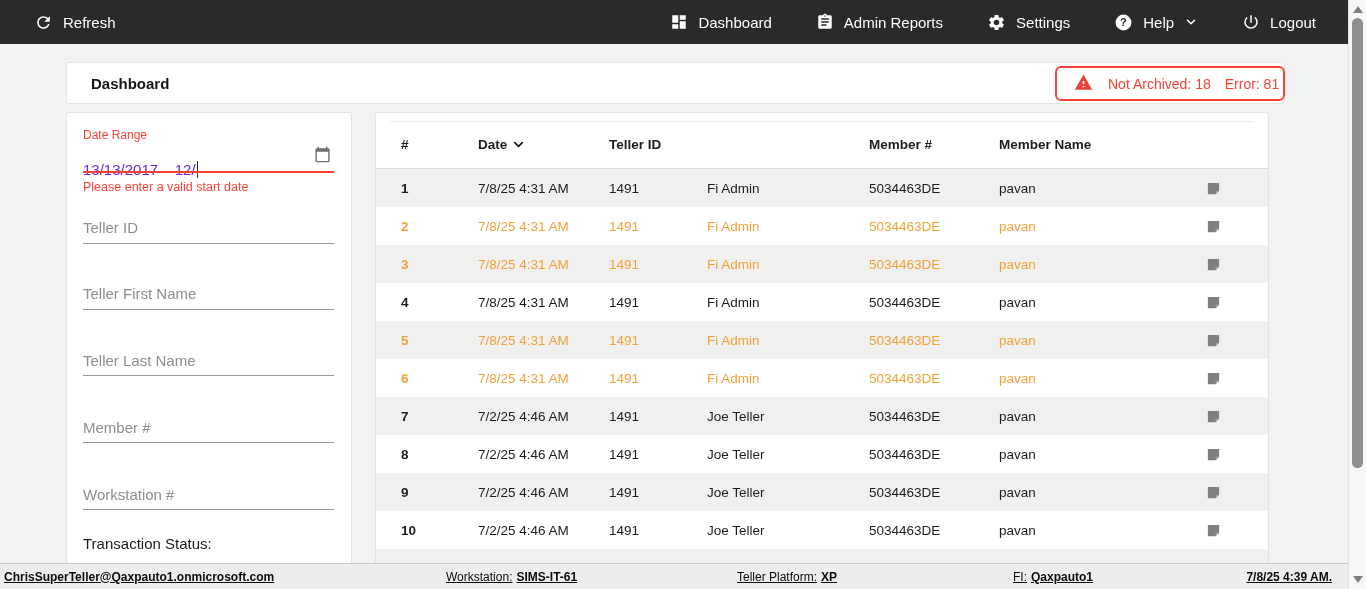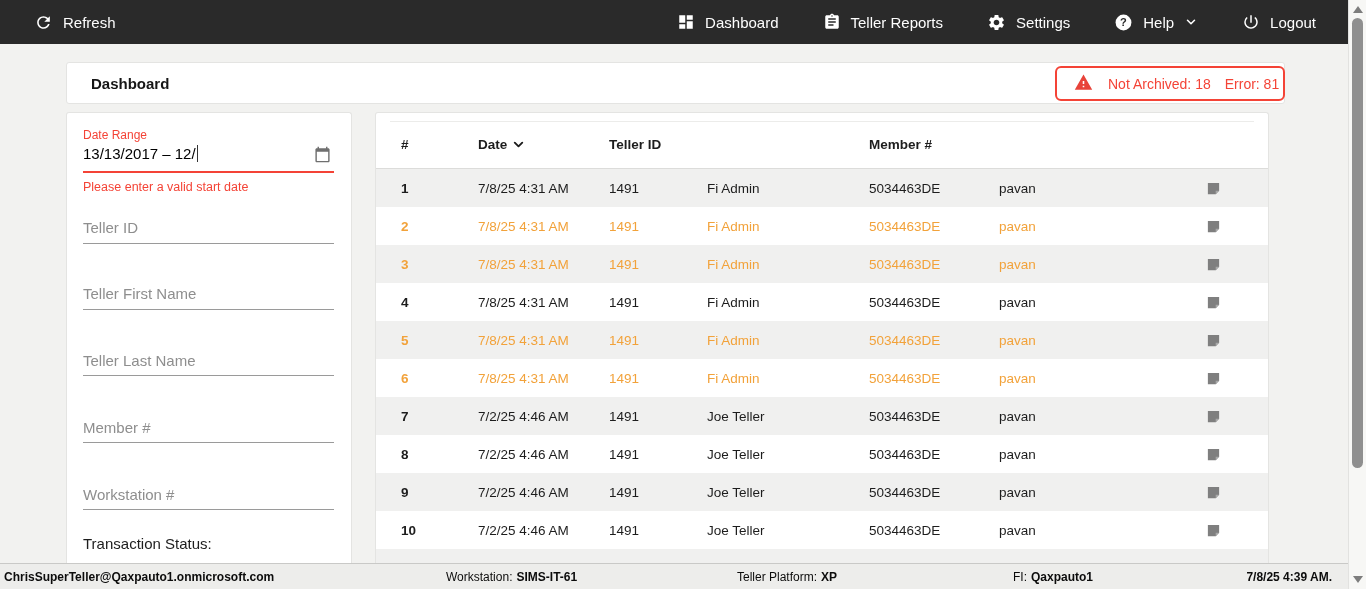--- a/index.html
+++ b/index.html
@@ -124,7 +124,7 @@
               <path fill="#fff" d="M19 3h-4.18C14.4 1.84 13.3 1 12 1c-1.3 0-2.4.84-2.82 2H5c-1.1 0-2 .9-2 2v14c0 1.1.9 2 2 2h14c1.1 0 2-.9 2-2V5c0-1.1-.9-2-2-2zm-7 0c.55 0 1 .45 1 1s-.45 1-1 1-1-.45-1-1 .45-1 1-1zm2 14H7v-2h7v2zm3-4H7v-2h10v2zm0-4H7V7h10v2z"></path>
             </svg>
         </span>
-        <span>Teller Reports</span>
+        <span>Admin Reports</span>
       </div>
       <div class="nav-item">
         <span>

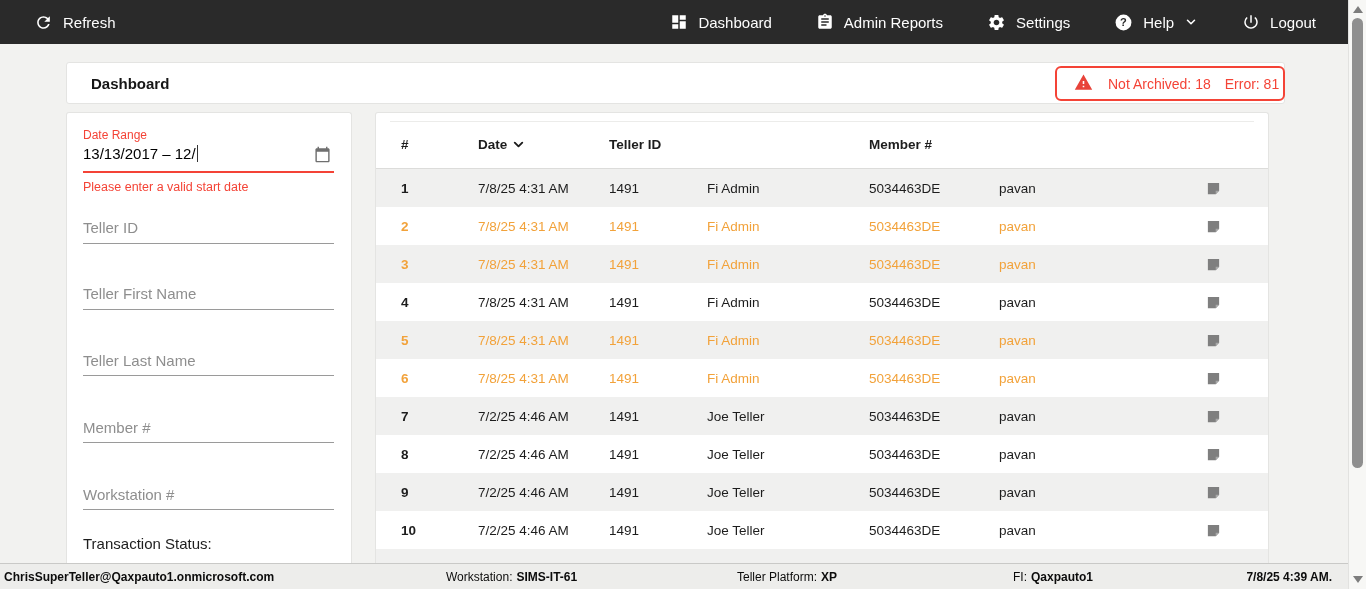--- a/index.html
+++ b/index.html
@@ -215,6 +215,7 @@
       </div>
       <div class="hcell c2">Teller ID</div>
       <div class="hcell c4">Member #</div>
+      <div class="hcell c5">Member Name</div>
     </div>
     <div class="tbody" id="tbody">
   <div class="trow alt">

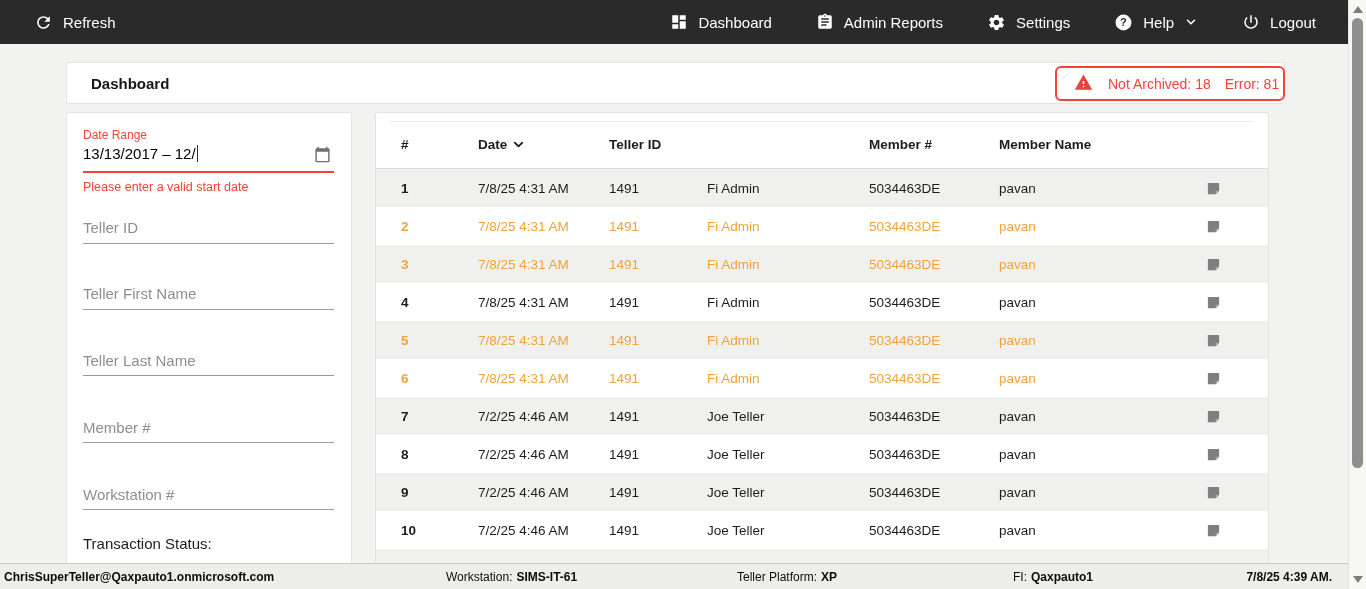--- a/index.html
+++ b/index.html
@@ -46,7 +46,7 @@
   .sidebar-card { left:66px; top:112px; width:286px; height:451px; border-radius:3px 3px 0 0; border-bottom:none; }
   .f-abs { position:absolute; left:16px; }
   .dr-label { top:15px; font-size:12px; color:#f44336; }
-  .dr-value { top:32px; font-size:15px; color:#000000; }
+  .dr-value { top:48px; font-size:15px; color:#6d28d9; }
   .caret { display:inline-block; width:1.5px; height:17px; background:#333; vertical-align:-3px; margin-left:1px; }
   .dr-underline { top:58px; width:251px; height:2px; background:#f44336; }
   .dr-error { top:67px; font-size:12.5px; color:#f44336; }

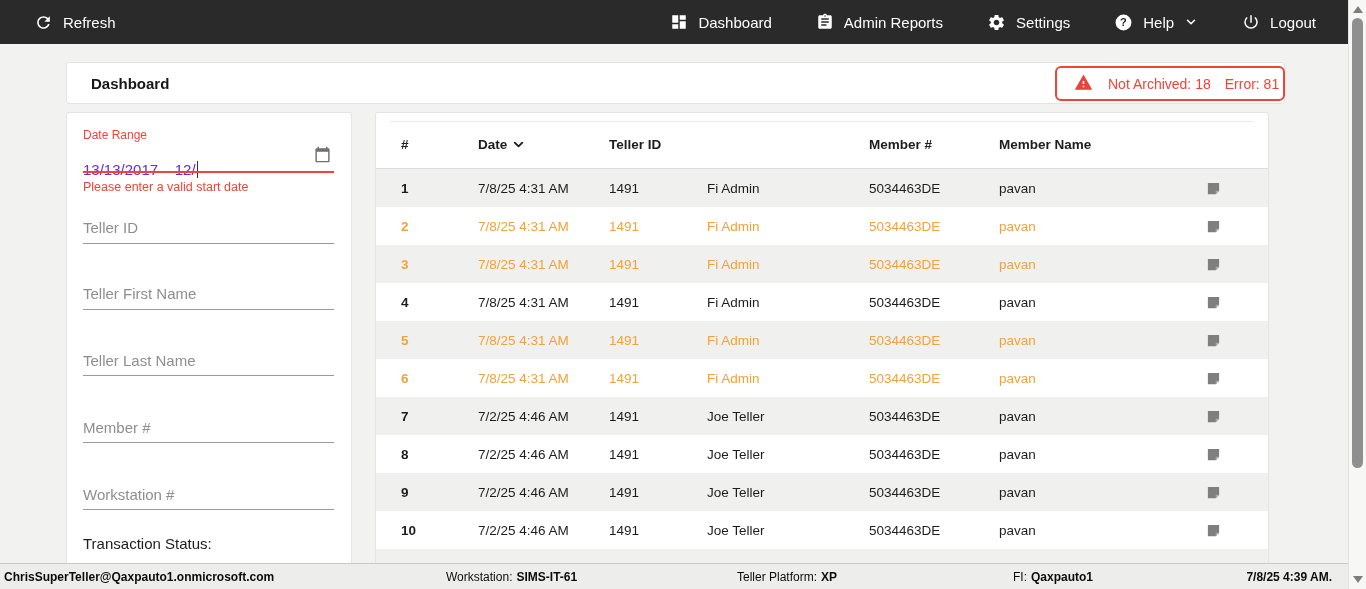--- a/index.html
+++ b/index.html
@@ -85,7 +85,7 @@
     position:absolute; left:0; top:563px; width:1348px; height:26px;
     background:#ededeb; border-top:1px solid #c9c9c7; font-size:12px; color:#0c0c0c;
   }
-  .sb-item { position:absolute; top:0; height:25px; display:flex; align-items:center; gap:4px; white-space:nowrap; }
+  .sb-item { position:absolute; top:0; height:25px; display:flex; align-items:center; gap:4px; white-space:nowrap;text-decoration:underline; }
   .sb-user { left:4px; font-weight:bold; }
   .sb-ws { left:446px; }
   .sb-tp { left:737px; }

